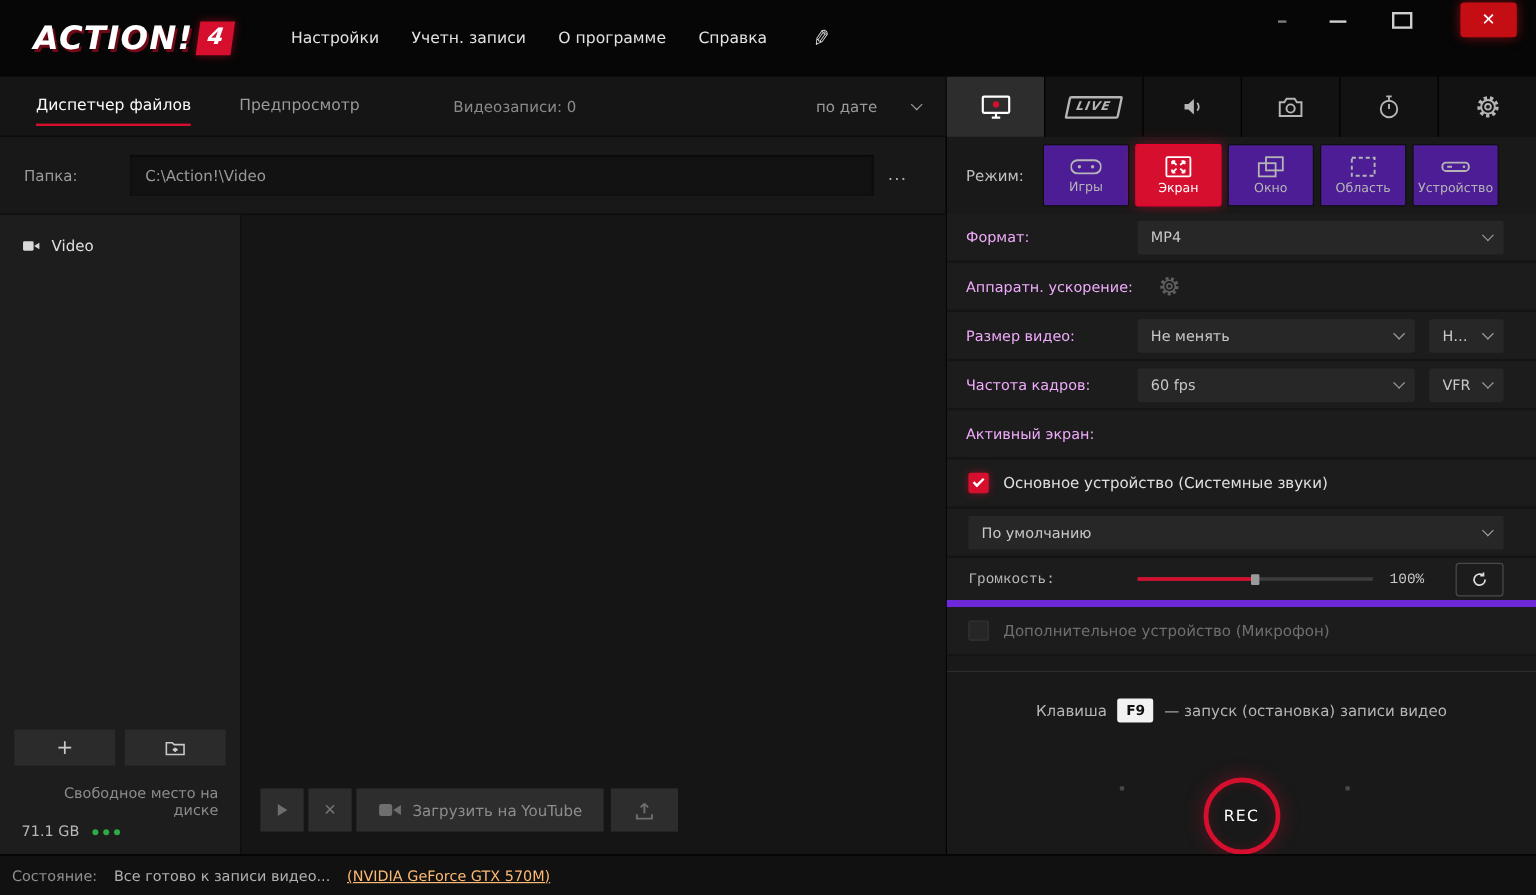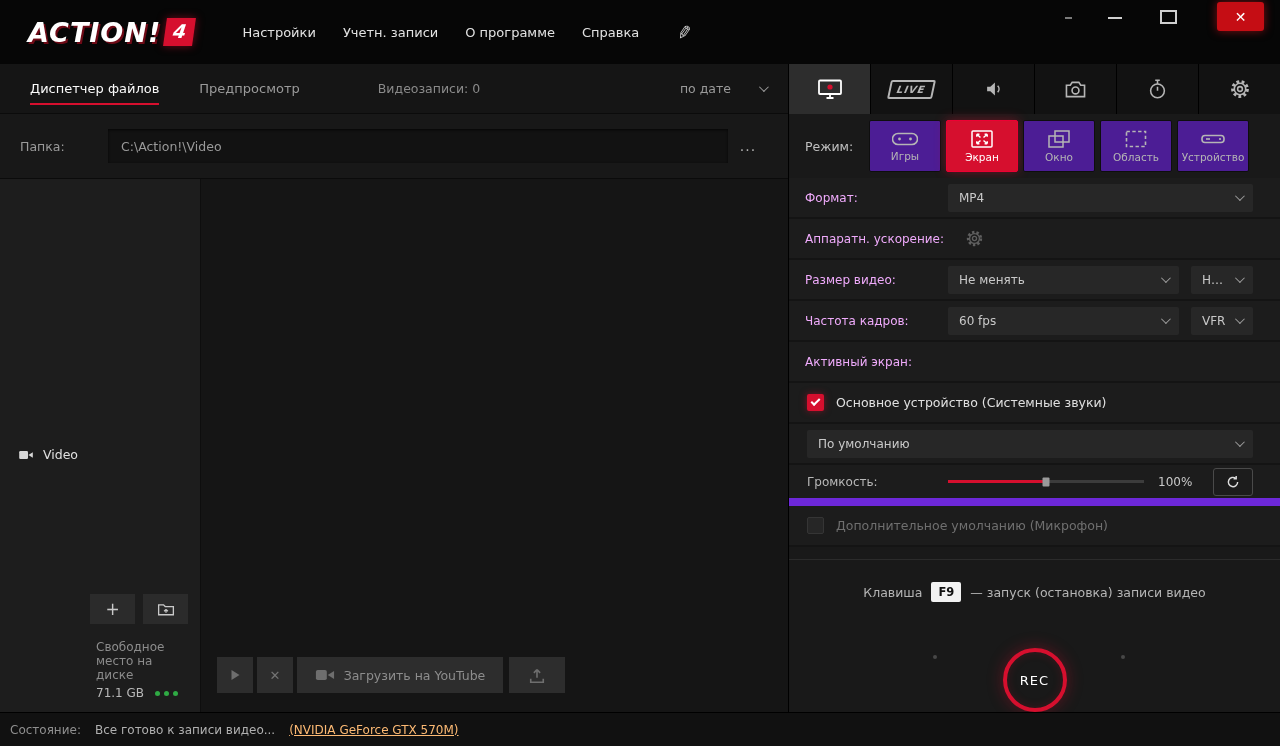--- a/index.html
+++ b/index.html
@@ -51,7 +51,7 @@
 
   
   .left-body { flex:1; display:flex; min-height:0; }
-  .tree { width:200px; background:#1d1d1d; display:flex; flex-shrink:0; }
+  .tree { width:200px; background:#1d1d1d; display:flex; flex-direction:column; flex-shrink:0;text-align:right; }
   .tree-item { display:flex; align-items:center; gap:9px; padding:18px 0 0 18px; color:#e0e0e0; font-size:12.5px; }
   .tree-bottom { margin-top:auto; padding:0 12px 0; }
   .tree-buttons { display:flex; gap:8px; }

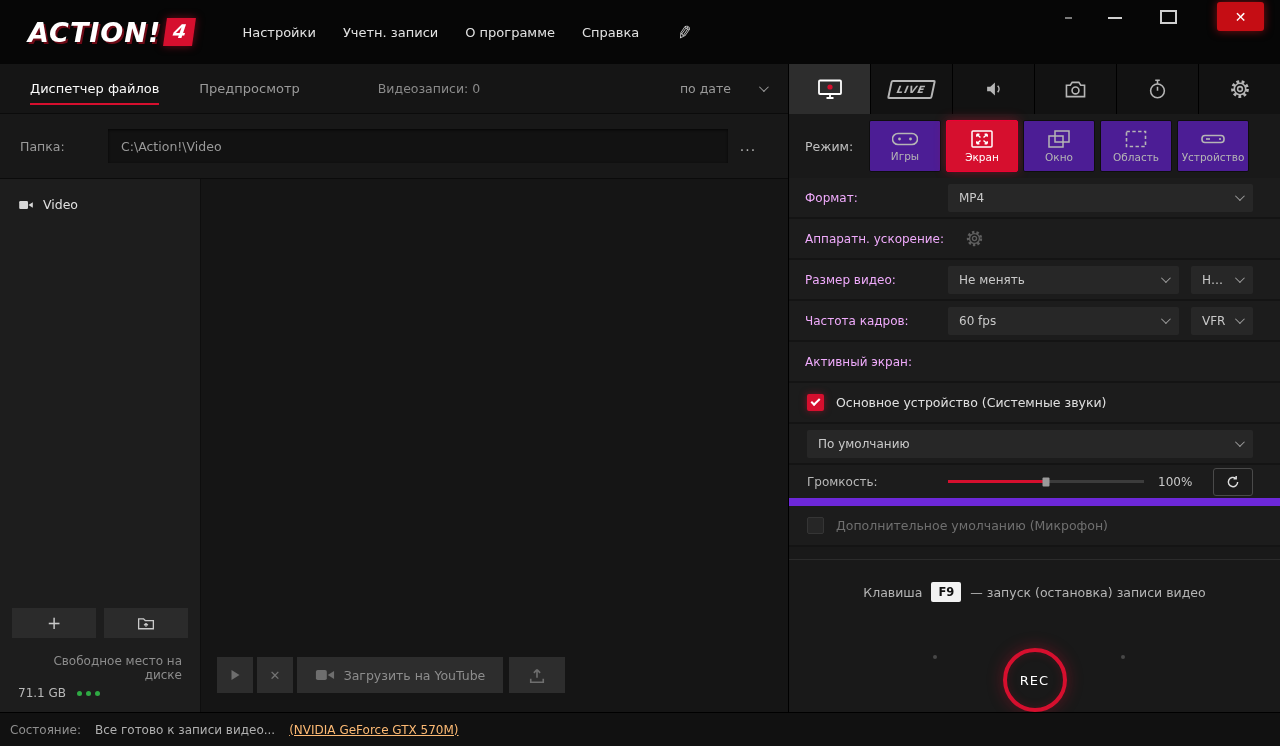--- a/index.html
+++ b/index.html
@@ -104,7 +104,7 @@
   .clabel { font-size:12.5px; color:#e0e0e0; }
   .clabel.muted { color:#6f6f6f; }
 
-  .vol-row { height:41px; display:flex; align-items:center; padding:0 27px 0 18px; background:#1c1c1c; border-bottom:8px solid #6d28d9; flex-shrink:0; }
+  .vol-row { height:41px; display:flex; align-items:center; padding:0 27px 0 18px; background:#1c1c1c; border-bottom:6px solid #6d28d9; flex-shrink:0;font-family:Liberation Mono, monospace; }
   .vol-label { width:141px; font-size:12px; color:#b8b8b8; flex-shrink:0; }
   .slider { width:196px; height:3px; background:#3c3c3c; position:relative; }
   .slider-fill { position:absolute; left:0; top:0; bottom:0; width:50%; background:#d60f2e; }

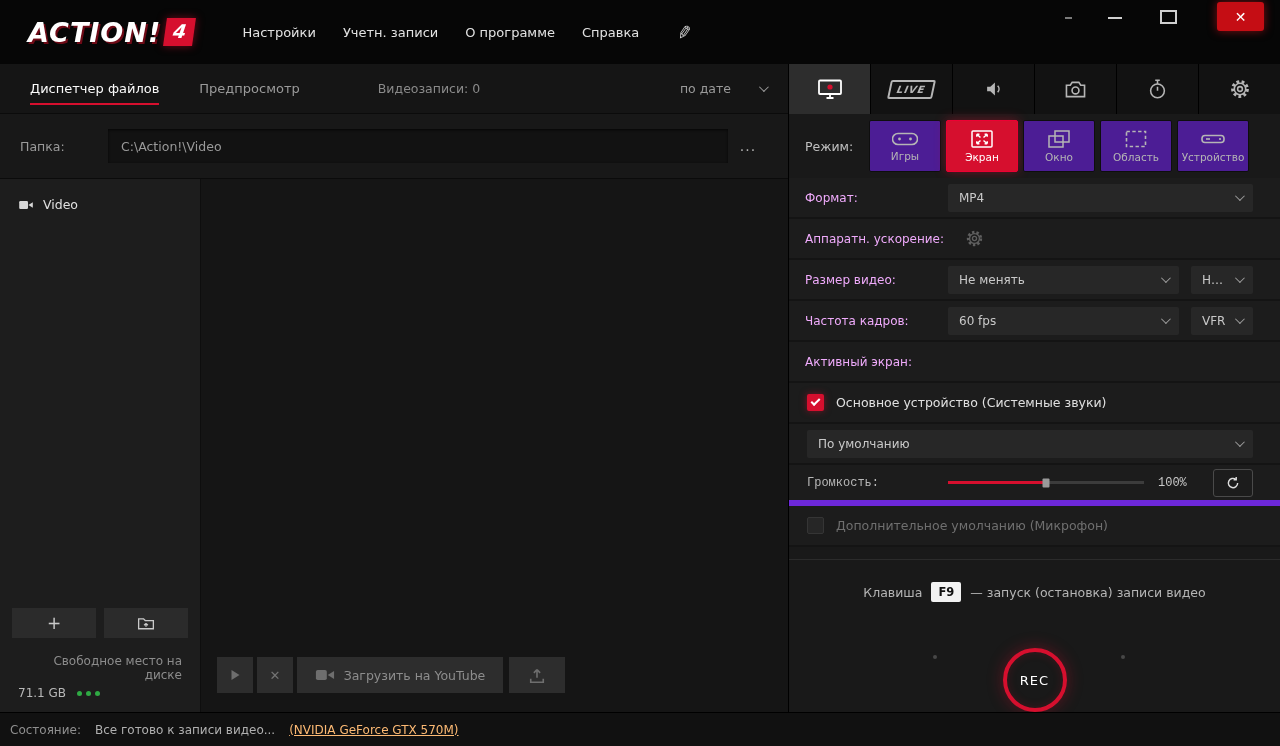--- a/index.html
+++ b/index.html
@@ -438,7 +438,7 @@
 
       <div class="crow">
         <span class="checkbox un"></span>
-        <span class="clabel muted">Дополнительное умолчанию (Микрофон)</span>
+        <span class="clabel muted">Дополнительное устройство (Микрофон)</span>
       </div>
 
       <div class="divider"></div>

